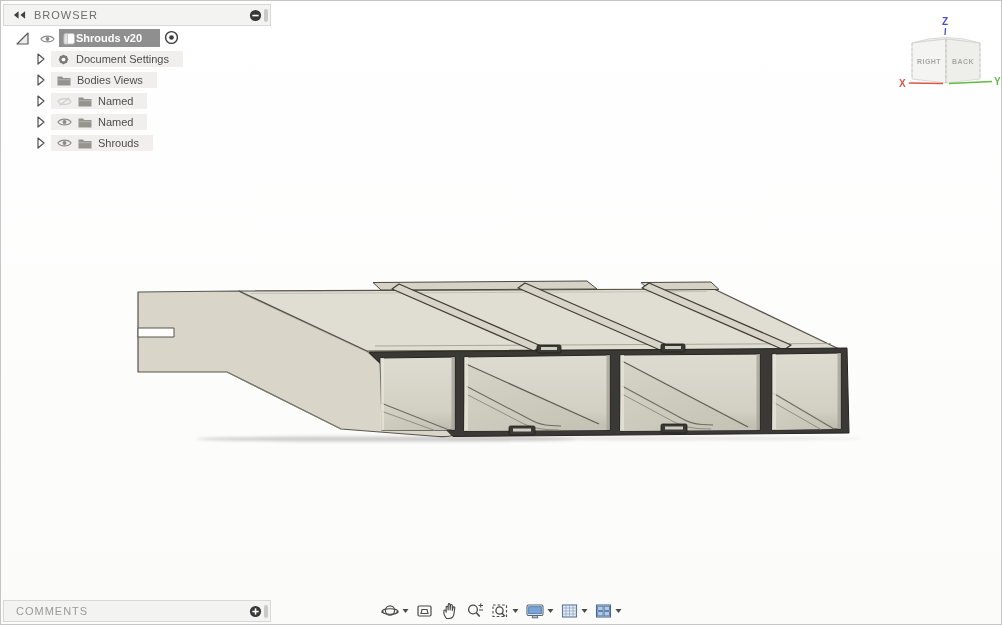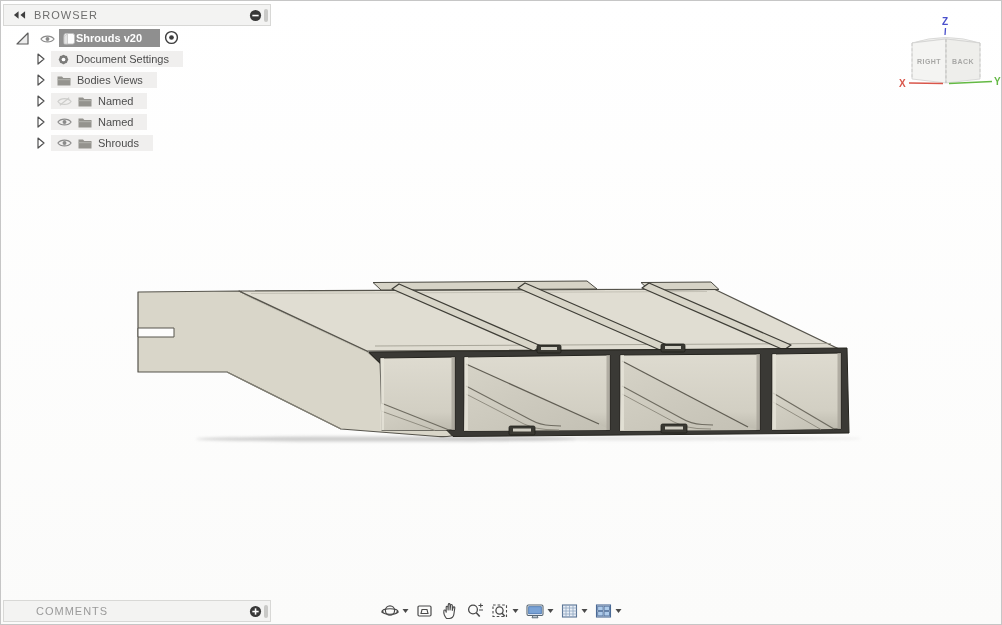--- a/index.html
+++ b/index.html
@@ -31,7 +31,7 @@
     font-size:11px; letter-spacing:1px; color:#6e6e6e;
     flex:1 1 auto;
   }
-  .bar-comments .bar-title { color:#9a9a9a; margin-left:32px; }
+  .bar-comments .bar-title { color:#9a9a9a; margin-left:12px; }
   .collapse-ic { margin:0 8px 0 9px; display:flex; }
   .circle-btn { margin-right:8px; display:flex; cursor:pointer; }
   .grip {

